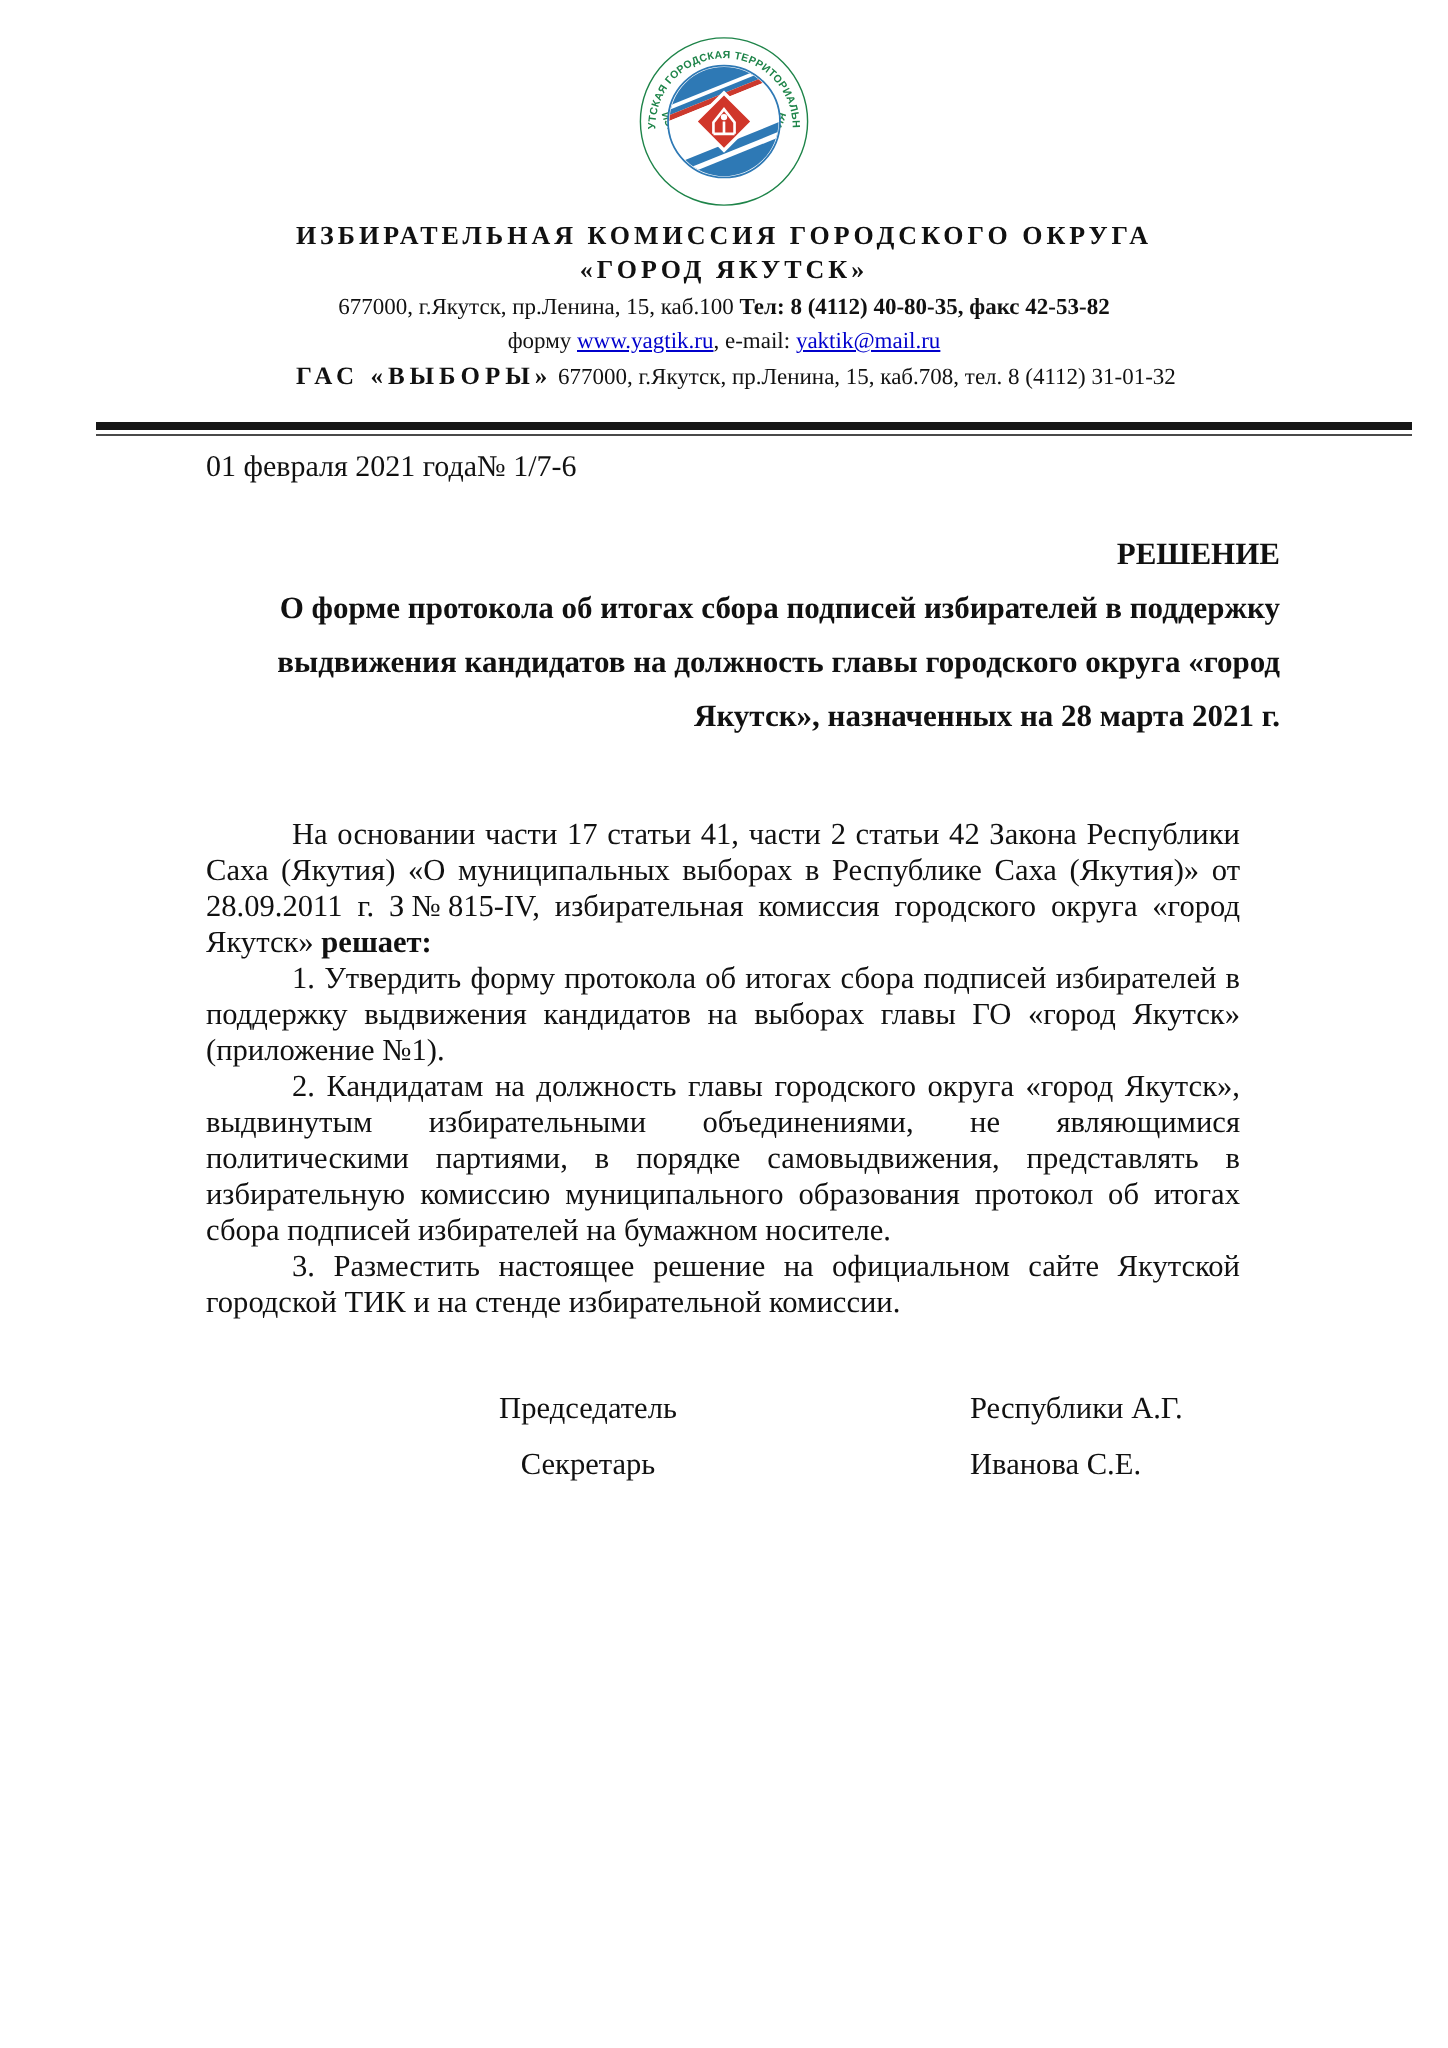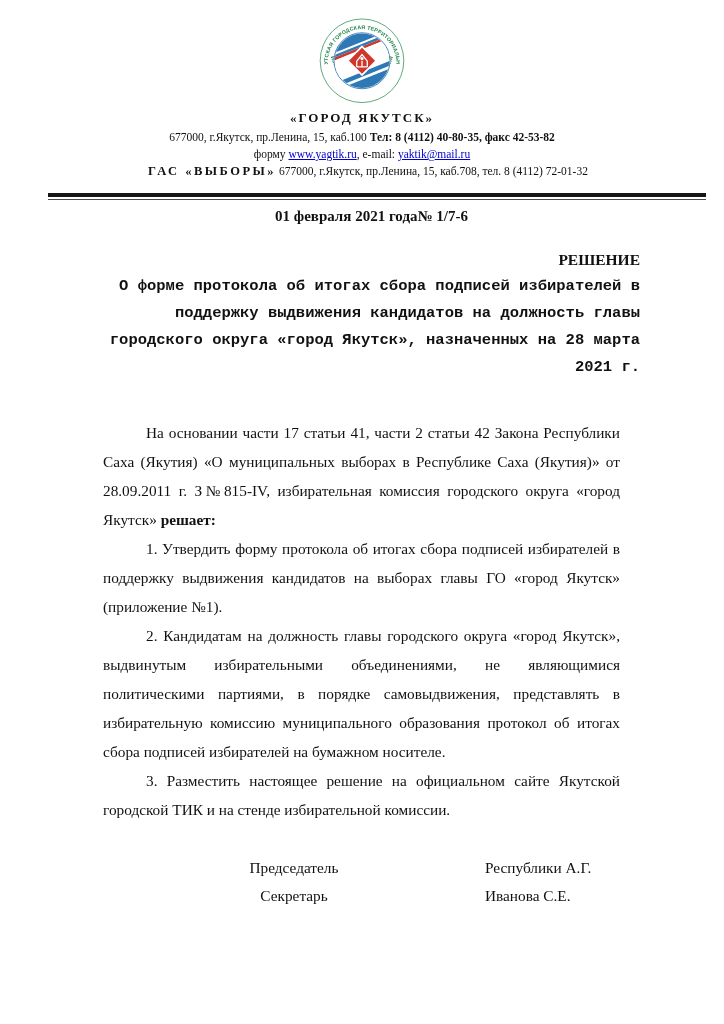--- a/index.html
+++ b/index.html
@@ -119,6 +119,7 @@
     </div>
 
     <div class="org-name">
+      <div>ИЗБИРАТЕЛЬНАЯ КОМИССИЯ ГОРОДСКОГО ОКРУГА</div>
       <div>«ГОРОД ЯКУТСК»</div>
     </div>
 

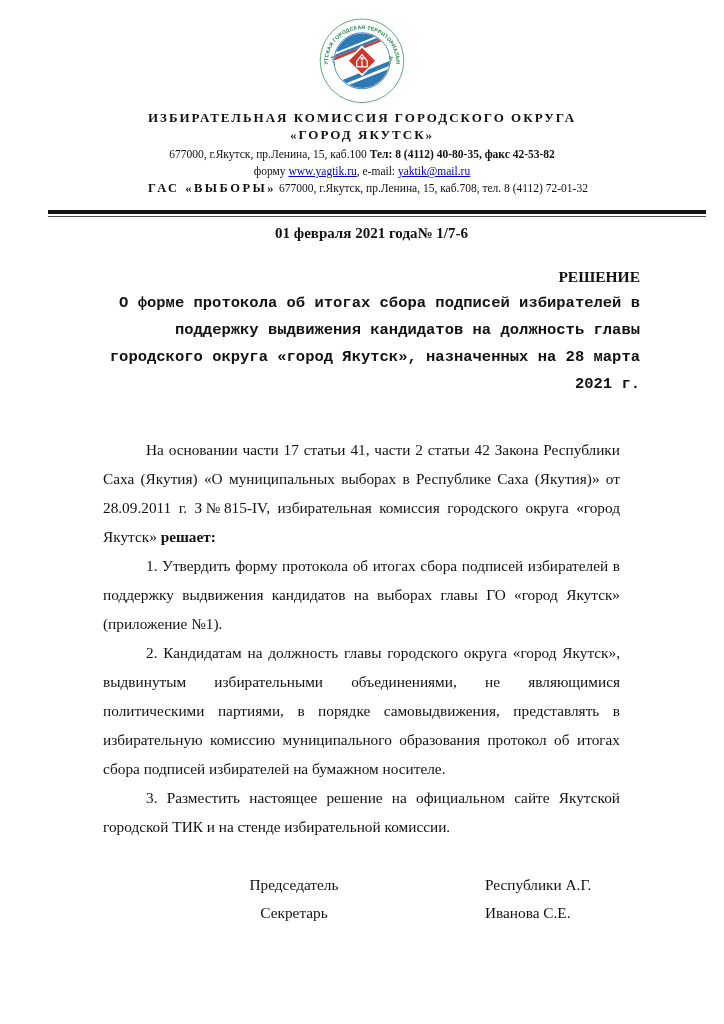--- a/index.html
+++ b/index.html
@@ -126,7 +126,7 @@
     <div class="contacts">
       <div><span>677000, г.Якутск, пр.Ленина, 15, каб.100 </span><span class="b">Тел: 8 (4112) 40-80-35, факс 42-53-82</span></div>
       <div><span>форму </span><a href="#">www.yagtik.ru</a><span>, e-mail: </span><a href="#">yaktik@mail.ru</a></div>
-      <div class="gas-line"><span class="gas-name">ГАС «ВЫБОРЫ»</span><span> 677000, г.Якутск, пр.Ленина, 15, каб.708, тел. 8 (4112) 72-01-32</span></div>
+      <div class="gas-line"><span class="gas-name">ГАС «ВЫБОРЫ»</span><span> 677000, г.Якутск, пр.Ленина, 15, каб.708, тел. 8 (4112) 31-01-32</span></div>
     </div>
   </div>
 

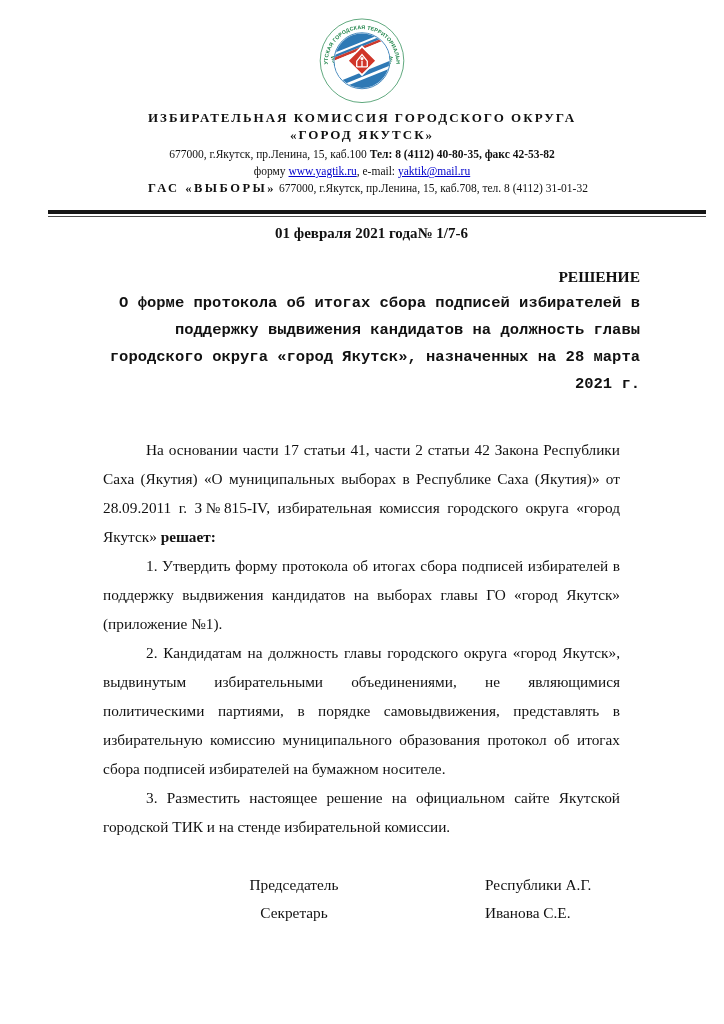--- a/index.html
+++ b/index.html
@@ -43,9 +43,9 @@
   
   .meta-row {
     display: flex;
-    justify-content: center;
+    justify-content: flex-start;
     margin: 8px 84px 16px 103px;
-    font-weight: bold;
+    font-weight: normal;
     font-size: 15px;
   }
 

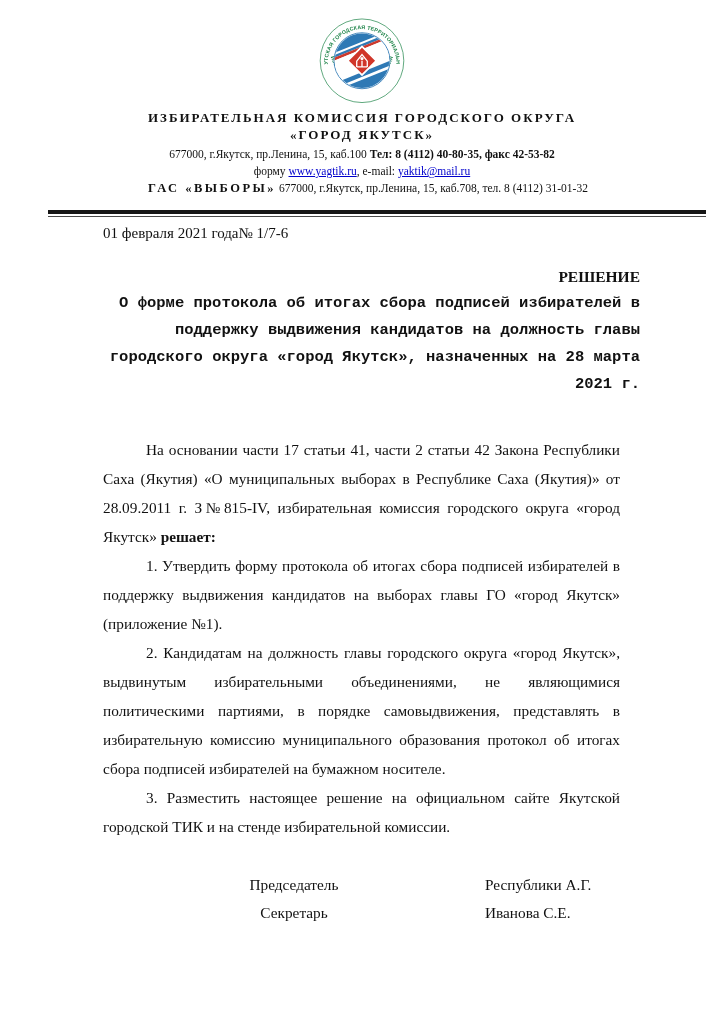--- a/index.html
+++ b/index.html
@@ -52,7 +52,7 @@
   
   .title-block { margin: 21px 84px 0 95px; text-align: right; }
   .title-heading { font-weight: bold; font-size: 15.5px; line-height: 27px; }
-  .title-subject { font-weight: bold; font-size: 15.5px; line-height: 27px; font-family: Liberation Mono, monospace; }
+  .title-subject { font-weight: bold; font-size: 15.5px; line-height: 27px; }
 
   
   .doc-body { margin: 37px 104px 0 103px; font-size: 15.3px; line-height: 29px; }

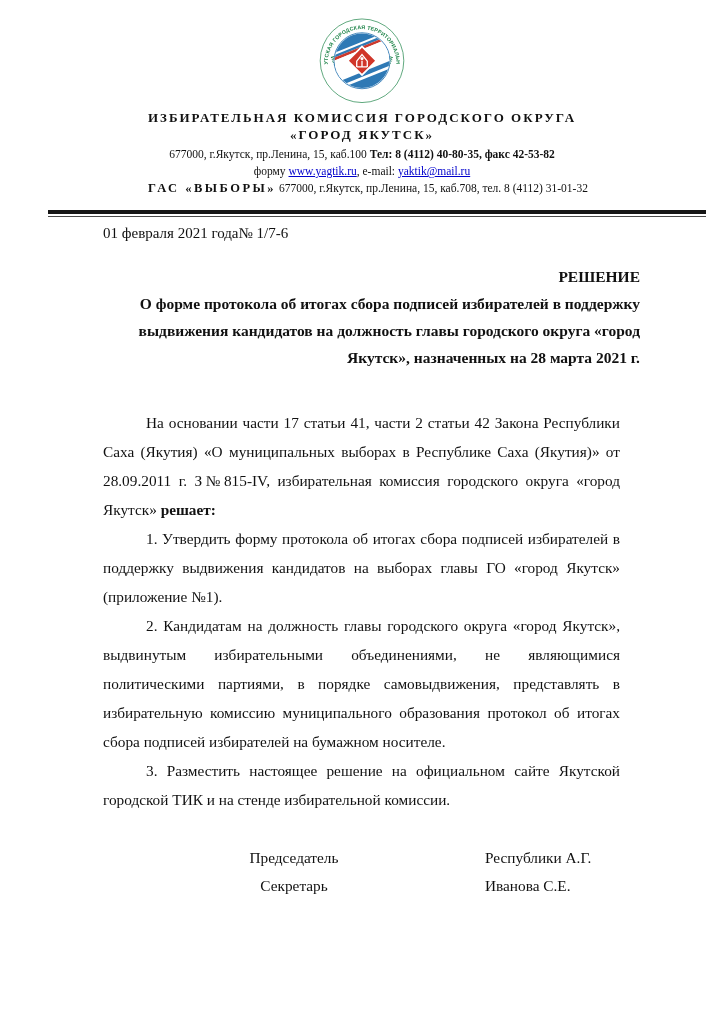--- a/index.html
+++ b/index.html
@@ -55,7 +55,7 @@
   .title-subject { font-weight: bold; font-size: 15.5px; line-height: 27px; }
 
   
-  .doc-body { margin: 37px 104px 0 103px; font-size: 15.3px; line-height: 29px; }
+  .doc-body { margin: 37px 104px 0 103px; font-size: 15.3px; line-height: 18px; }
   .doc-body p { text-align: justify; text-indent: 43px; }
   .doc-body .b { font-weight: bold; }
 

